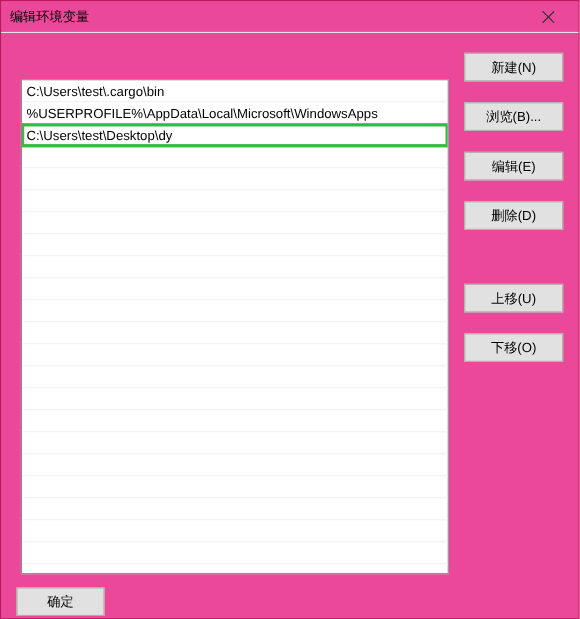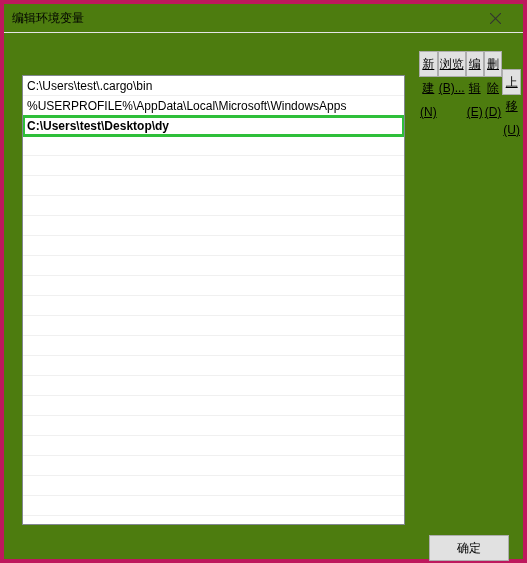--- a/index.html
+++ b/index.html
@@ -15,8 +15,8 @@
   .window {
     width: 527px;
     height: 563px;
-    border: 4px solid #be185d;
-    background: #4d7c0f;
+    border: 1px solid #be185d;
+    background: #ec4899;
     display: flex;
     flex-direction: column;
   }

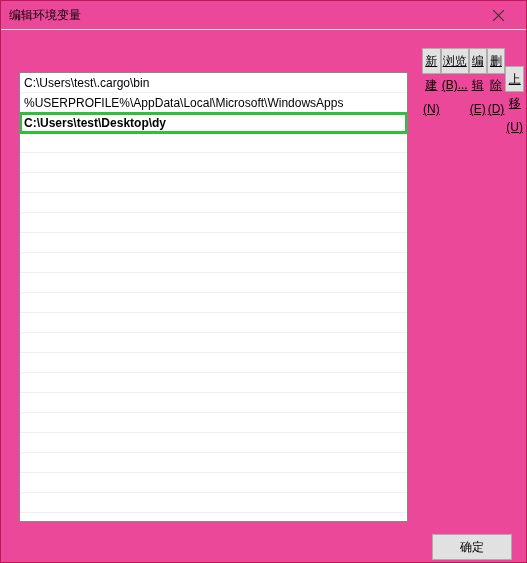--- a/index.html
+++ b/index.html
@@ -76,8 +76,7 @@
   .sidebuttons {
     width: 90px;
     display: flex;
-    flex-direction: row;
-    text-decoration: underline;
+    flex-direction: column;
   }
   .btn {
     height: 26px;

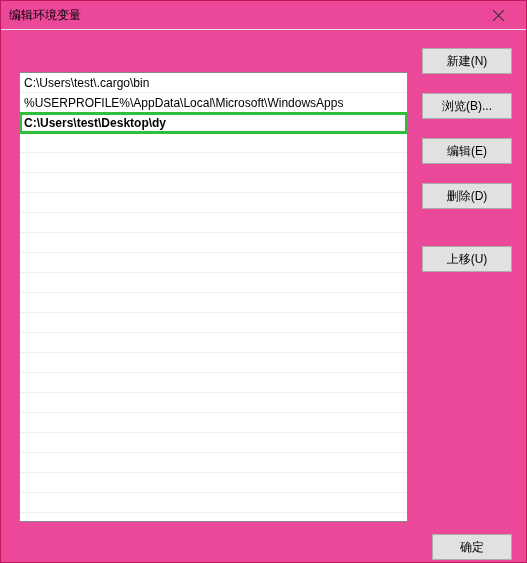--- a/index.html
+++ b/index.html
@@ -68,7 +68,6 @@
     outline-offset: -2px;
     position: relative;
     z-index: 2;
-    font-weight: bold;
   }
   .list-row.empty {
     color: transparent;

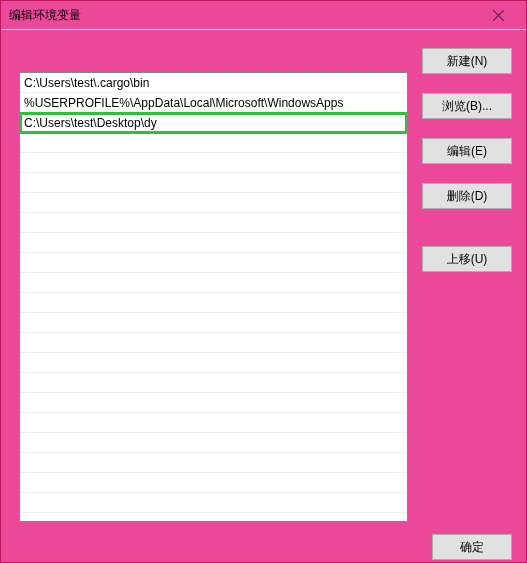--- a/index.html
+++ b/index.html
@@ -88,7 +88,7 @@
     cursor: default;
     margin-bottom: 19px;
   }
-  .gap-large { margin-top: 18px; }
+  .gap-large { margin-top: 30px; }
   .footer {
     height: 50px;
     display: flex;

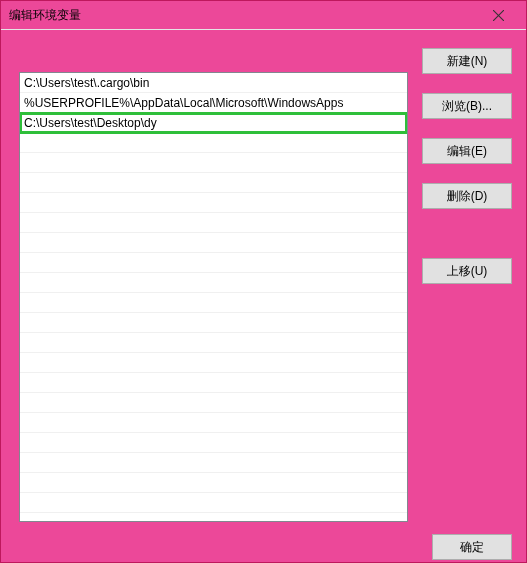--- a/index.html
+++ b/index.html
@@ -150,6 +150,7 @@
       <div class="btn">编辑(E)</div>
       <div class="btn">删除(D)</div>
       <div class="btn gap-large">上移(U)</div>
+      <div class="btn">下移(O)</div>
     </div>
 
   </div>

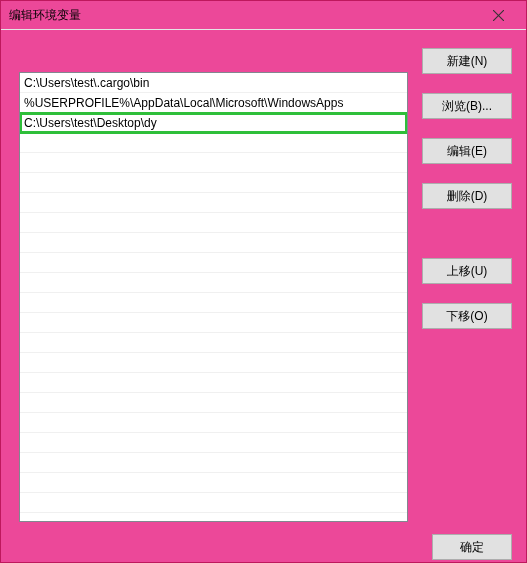--- a/index.html
+++ b/index.html
@@ -92,7 +92,6 @@
   .footer {
     height: 50px;
     display: flex;
-    justify-content: flex-end;
     align-items: center;
     padding: 0 14px;
     gap: 0;

